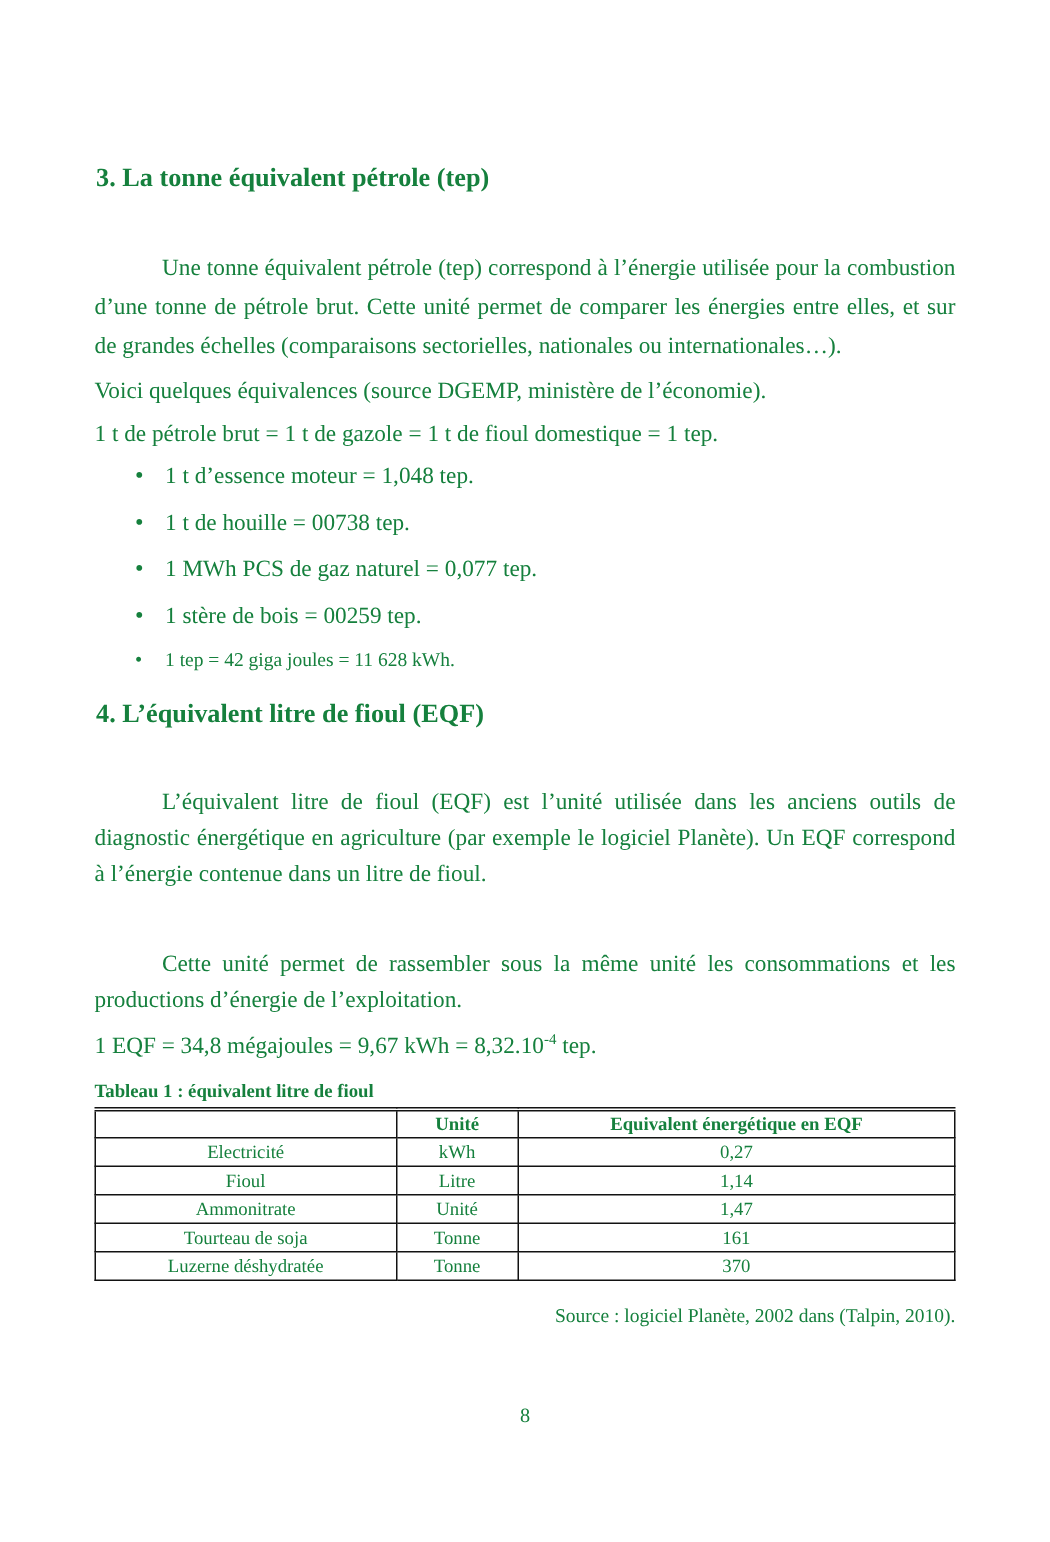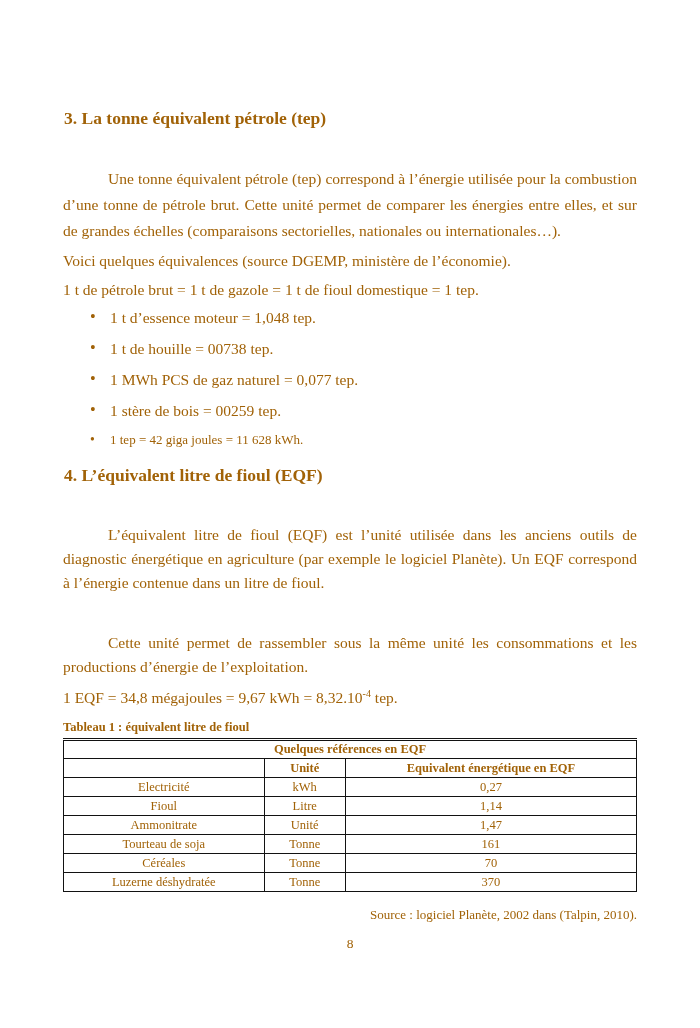--- a/index.html
+++ b/index.html
@@ -10,7 +10,7 @@
     height: 1028px;
     margin: 0 auto;
     background: #ffffff;
-    color: #a16207;
+    color: #15803d;
     font-family: "Liberation Serif", "DejaVu Serif", serif;
     font-size: 15.5px;
     padding: 106px 63px 0 63px;

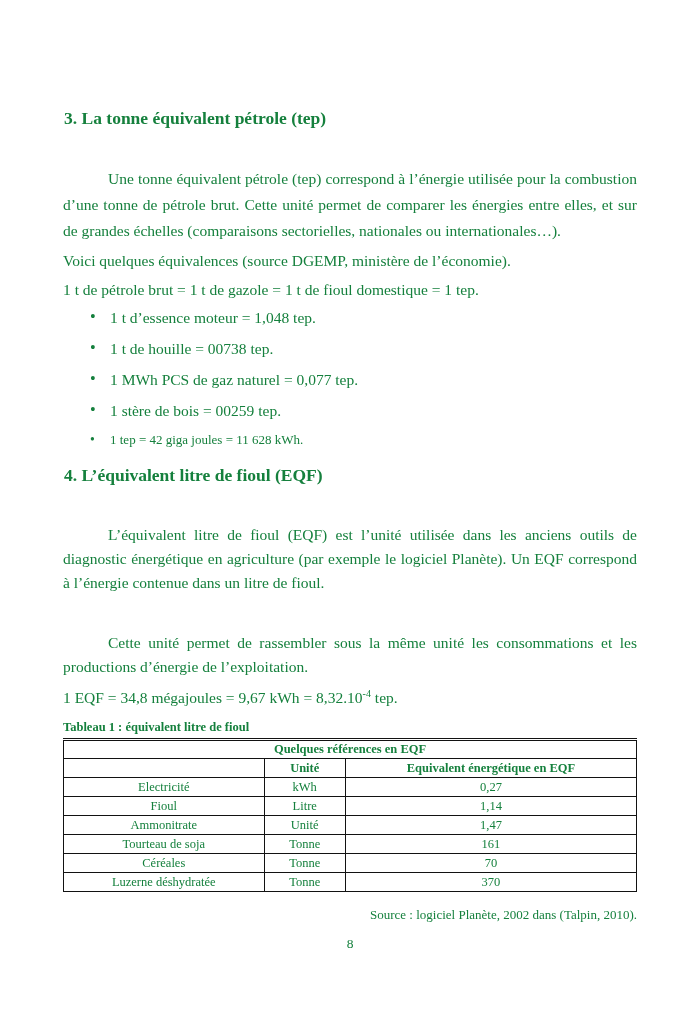--- a/index.html
+++ b/index.html
@@ -131,9 +131,6 @@
         <col class="col-val">
     </colgroup>
     <tbody>
-        <tr class="title-row">
-      <th colspan="3">Quelques références en EQF</th>
-    </tr>
     <tr class="header-row">
       <th></th>
       <th>Unité</th>

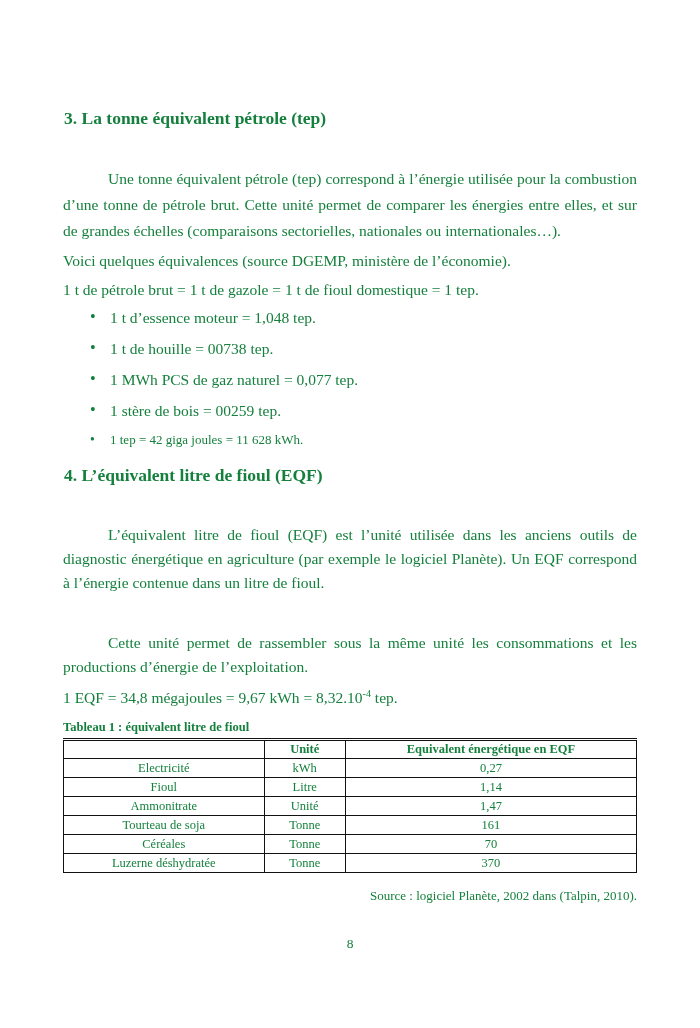--- a/index.html
+++ b/index.html
@@ -157,11 +157,6 @@
       <td>161</td>
     </tr>
     <tr>
-      <td>Céréales</td>
-      <td>Tonne</td>
-      <td>70</td>
-    </tr>
-    <tr>
       <td>Luzerne déshydratée</td>
       <td>Tonne</td>
       <td>370</td>

